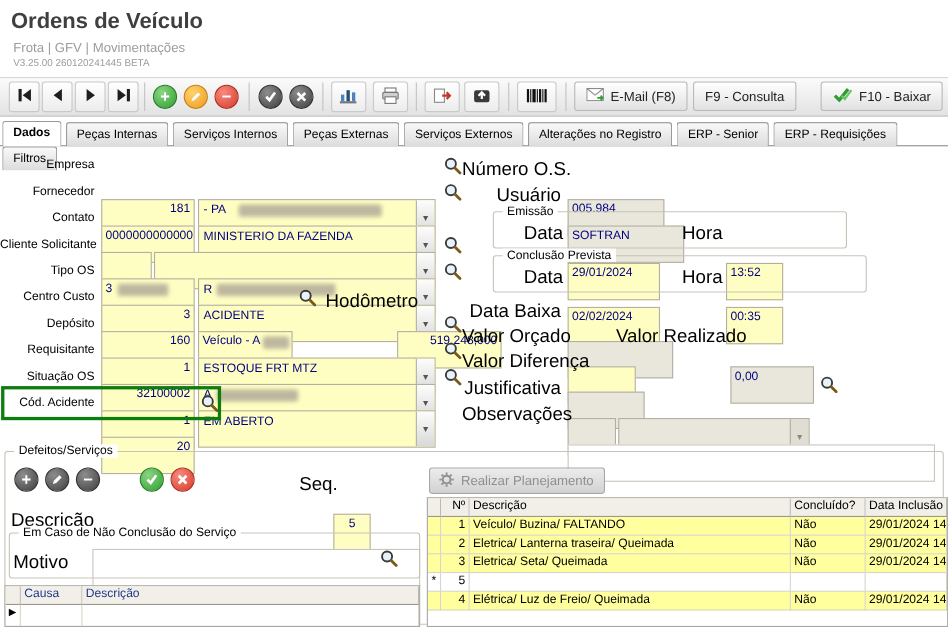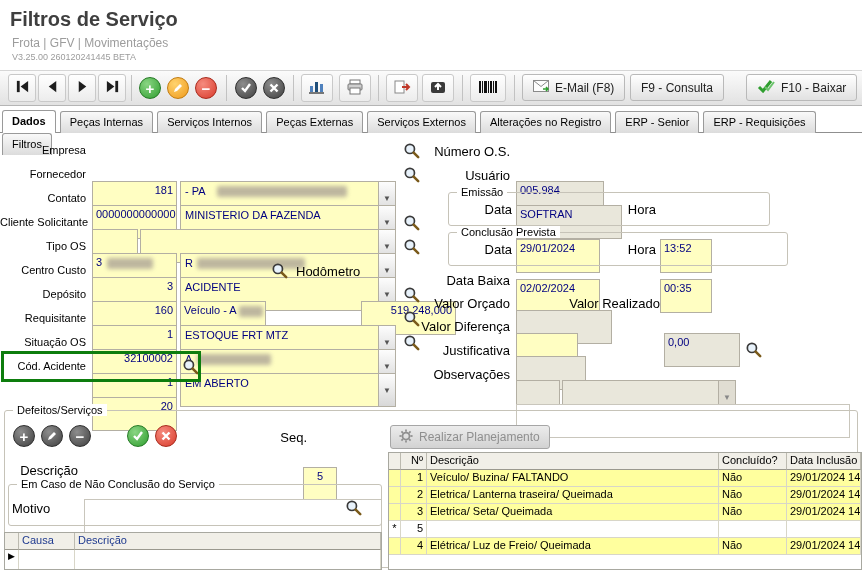--- a/index.html
+++ b/index.html
@@ -90,7 +90,7 @@
 
 <div class="screen">
 
-  <div class="app-title">Filtros de Serviço</div>
+  <div class="app-title">Ordens de Veículo</div>
   <div class="app-breadcrumb">Frota | GFV | Movimentações</div>
   <div class="app-version">V3.25.00 260120241445 BETA</div>
 

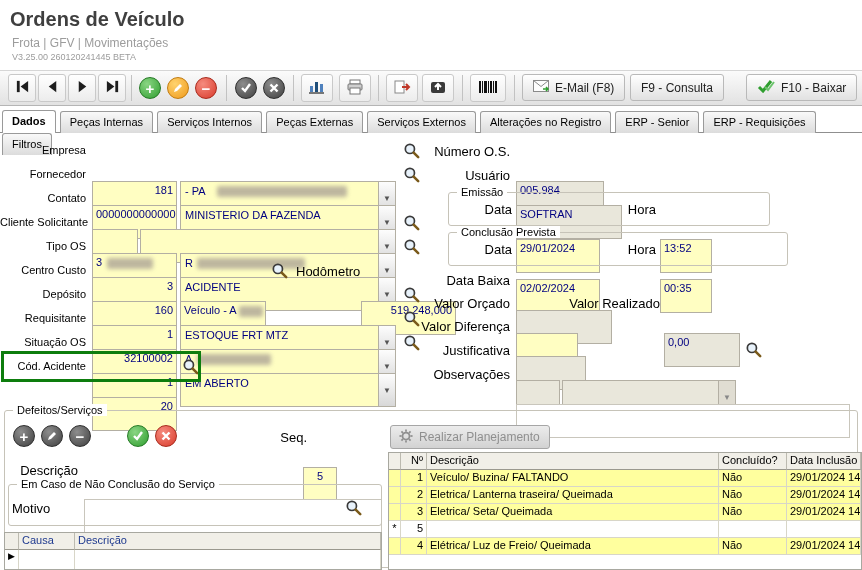--- a/index.html
+++ b/index.html
@@ -42,7 +42,7 @@
 
   
   .lbl  { position:absolute; left:0; width:86px; text-align:right; font-size:11px; color:#000; white-space:nowrap; }
-  .rlbl { position:absolute; text-align:right; font-size:13px; color:#000; white-space:nowrap; }
+  .rlbl { position:absolute; text-align:right; font-size:17px; color:#000; white-space:nowrap; }
   .fld { position:absolute; height:34px; border:1px solid #b3afa3; background:#fffec2; font-size:11px; color:#000080;
     padding:2px 3px; overflow:hidden; white-space:nowrap;margin-top:40px; }
   .fld.right { text-align:right; }

